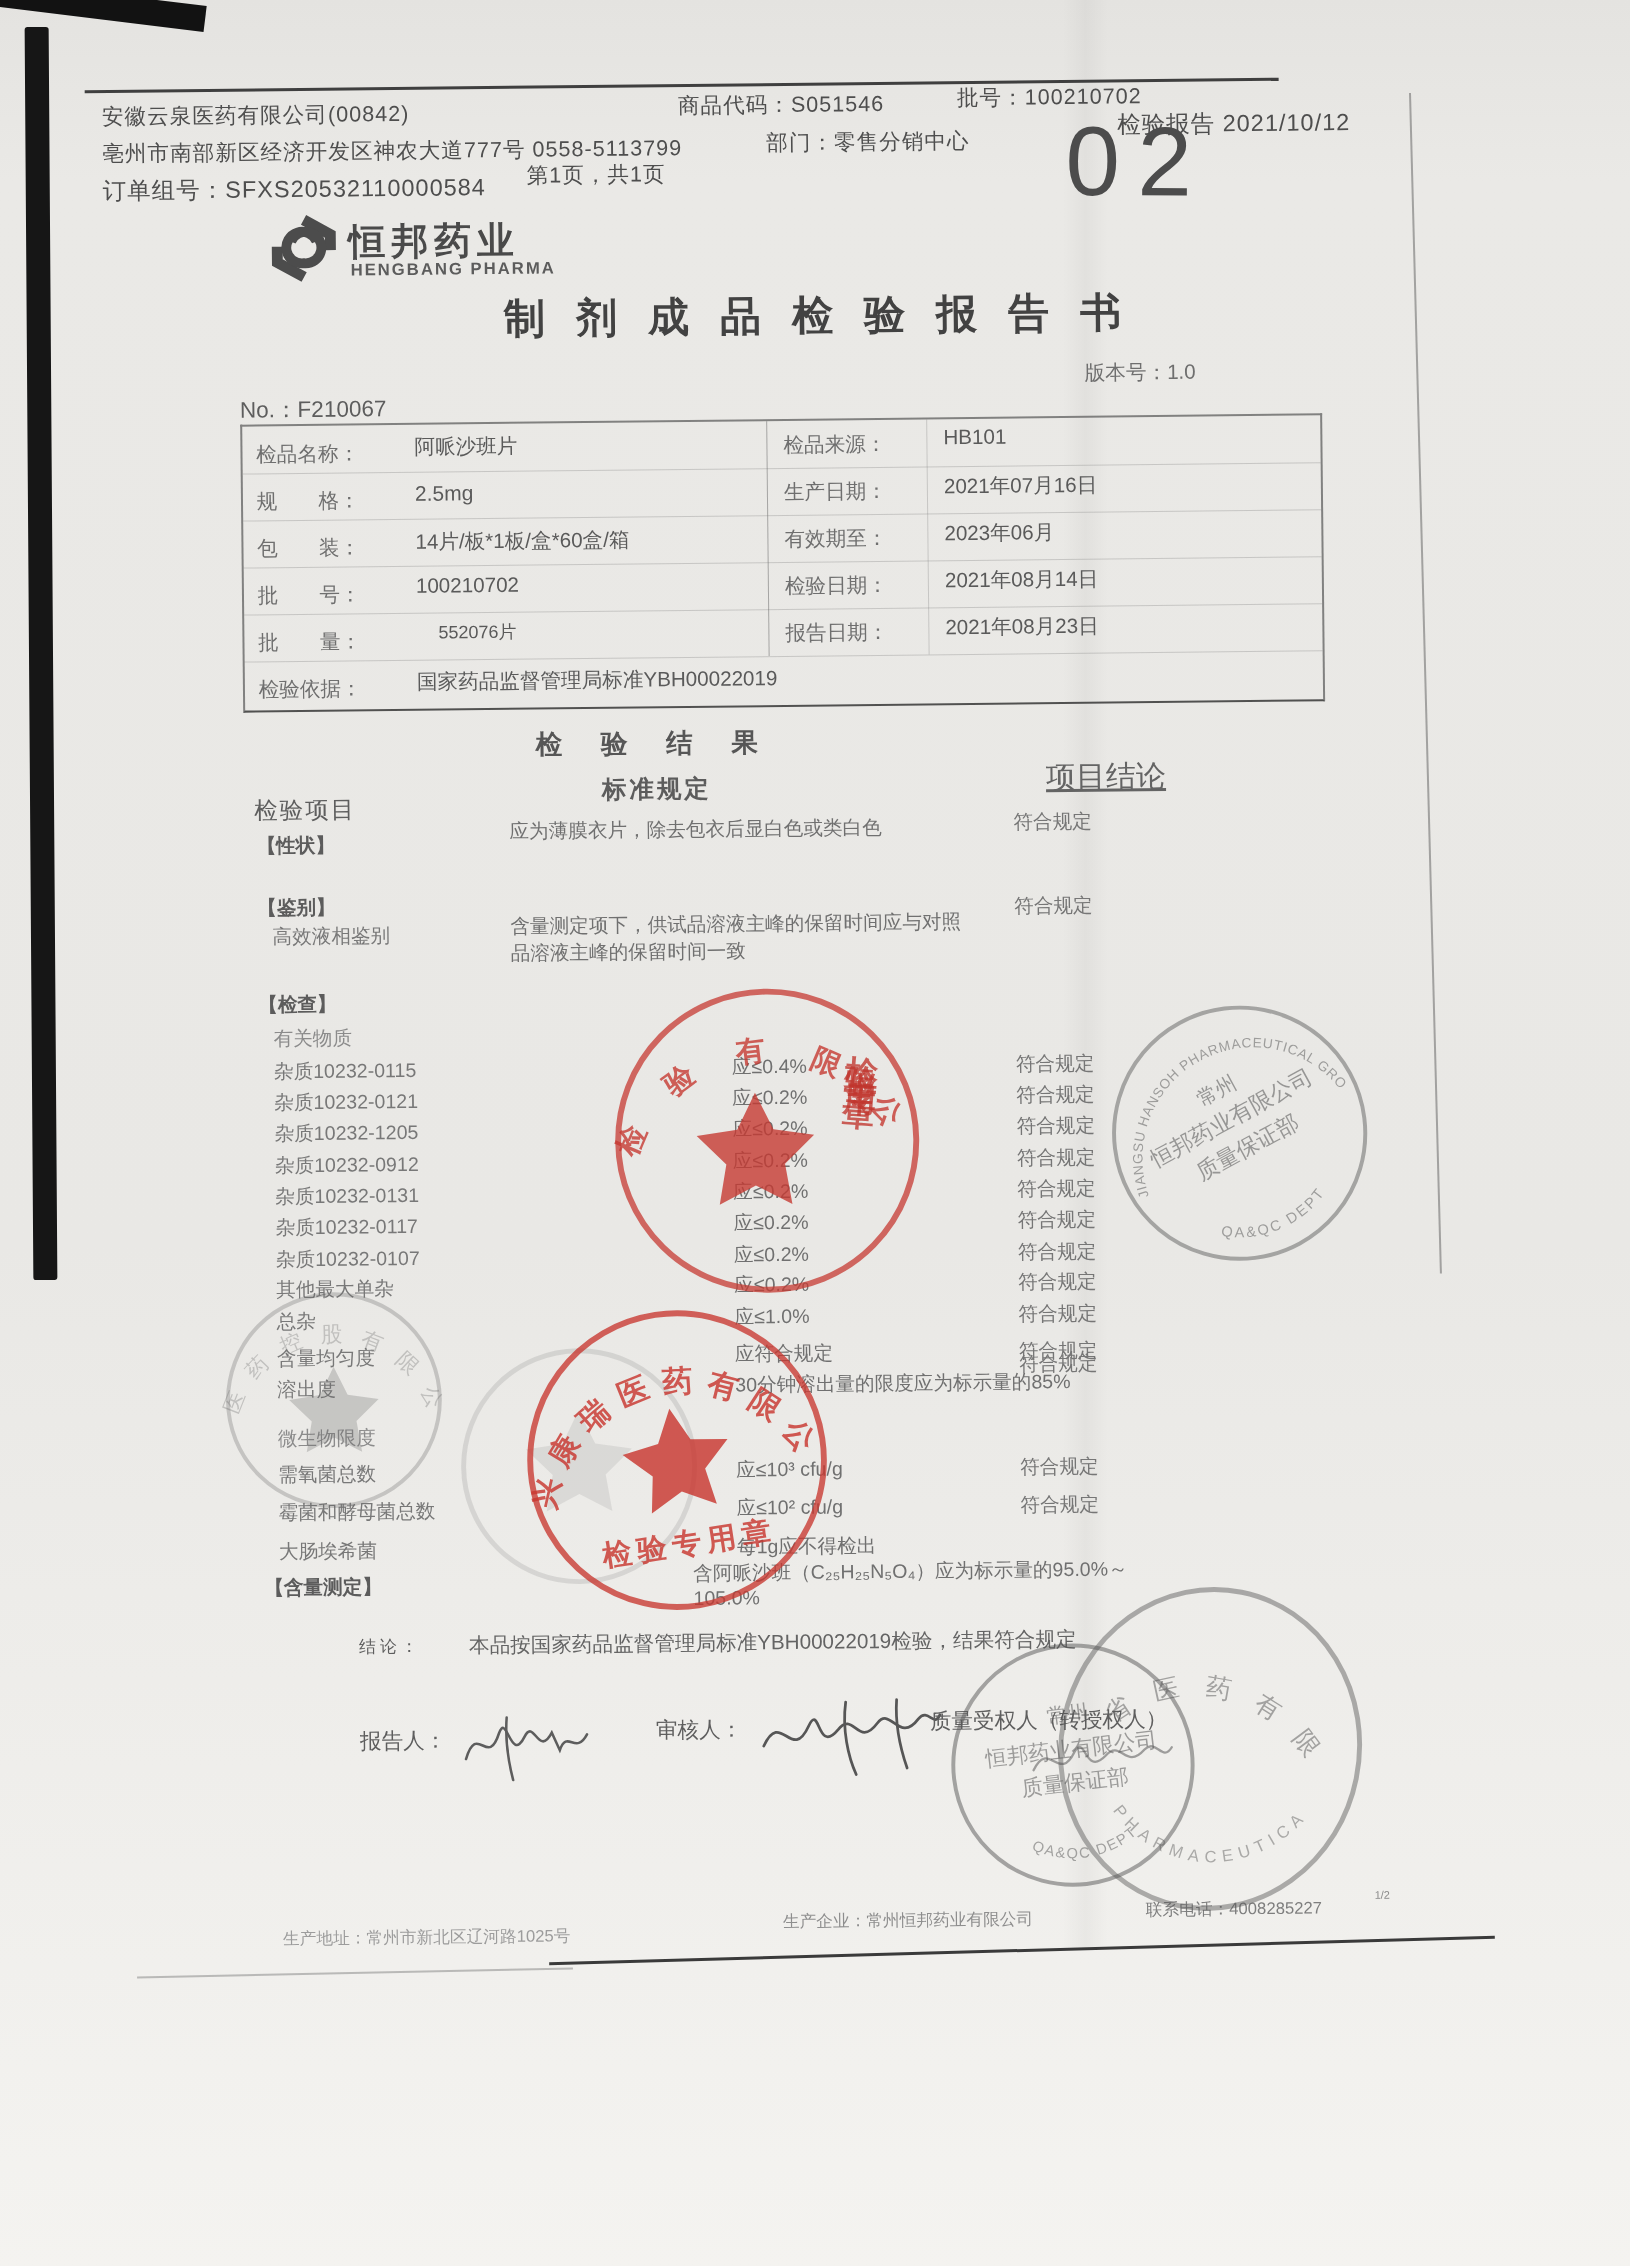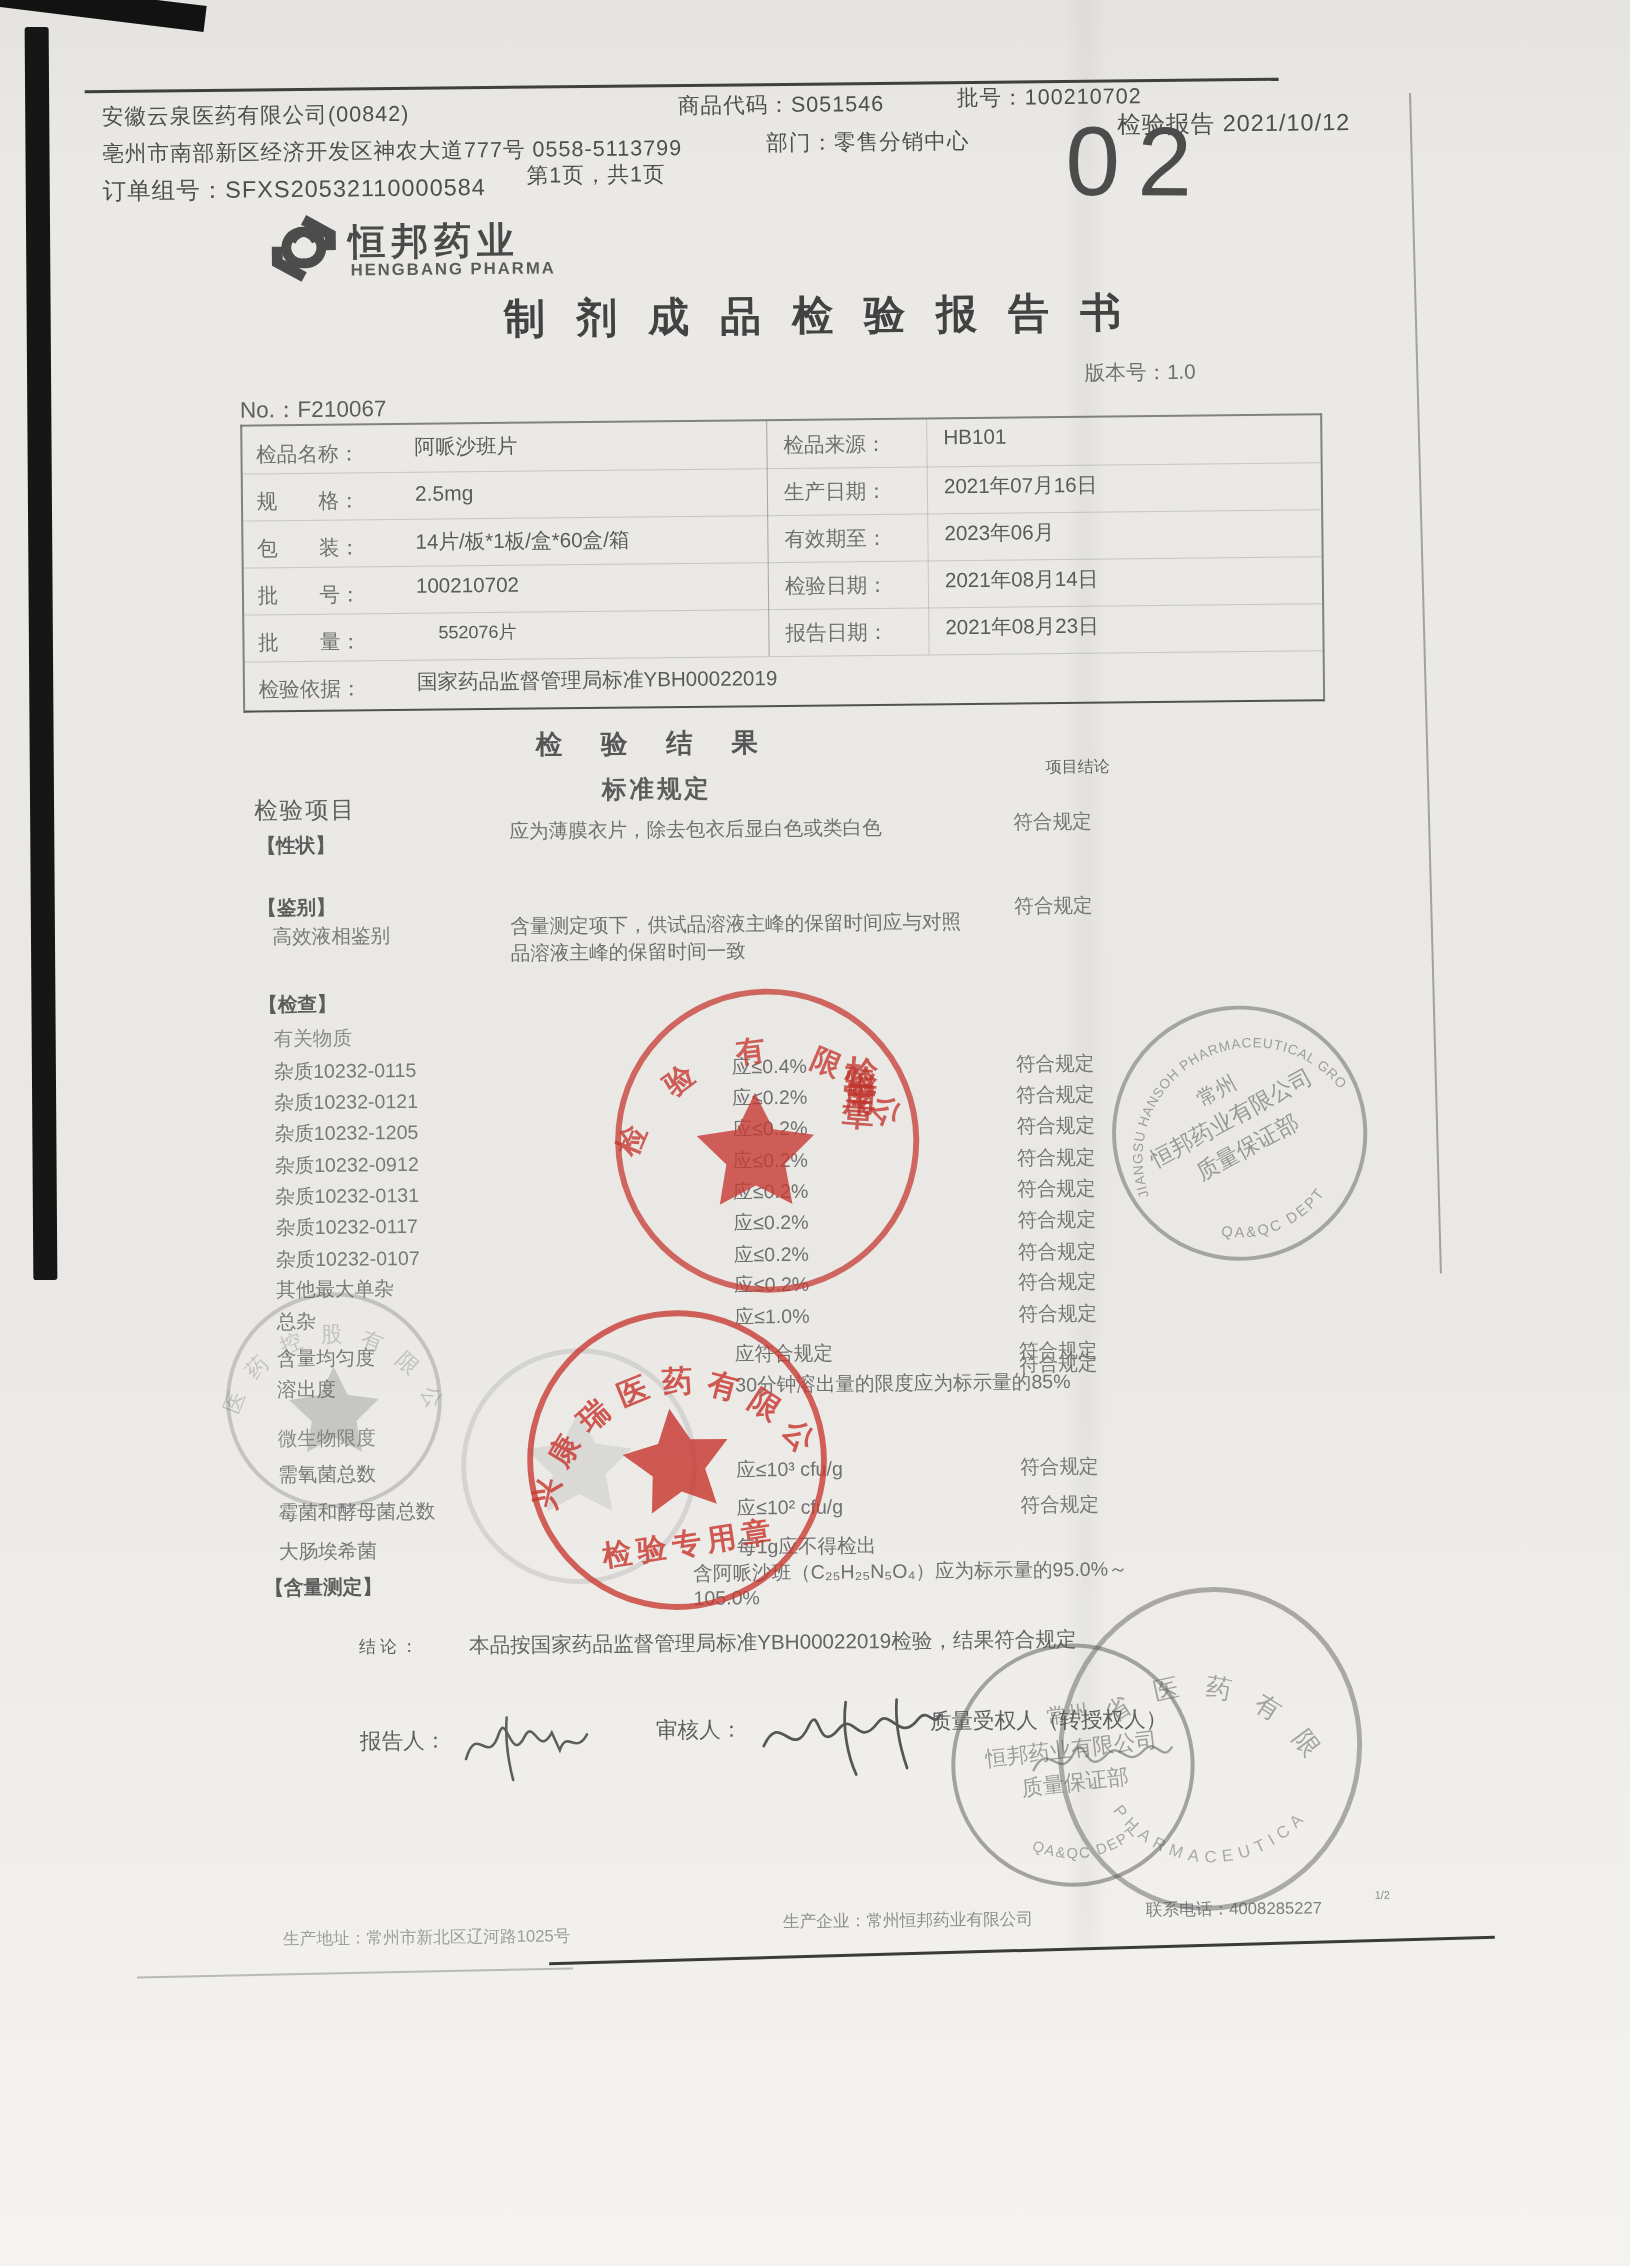--- a/index.html
+++ b/index.html
@@ -99,7 +99,7 @@
   </div>
 
   <div class="abs" style="left:537px;top:725px;font-size:26.5px;font-weight:bold;color:#565656;letter-spacing:15.7px;">检  验  结  果</div>
-  <div class="abs" style="left:1047px;top:761px;font-size:16px;color:#646464;">项目结论</div>
+  <div class="abs" style="left:1047px;top:761px;font-size:30px;color:#646464;text-decoration:underline;">项目结论</div>
   <div class="abs" style="left:603px;top:772px;font-size:24.5px;font-weight:bold;color:#5c5c5c;letter-spacing:2.9px;">标准规定</div>
   <div class="abs" style="left:255px;top:790px;font-size:23.5px;color:#5e5e5e;letter-spacing:2px;">检验项目</div>
 

